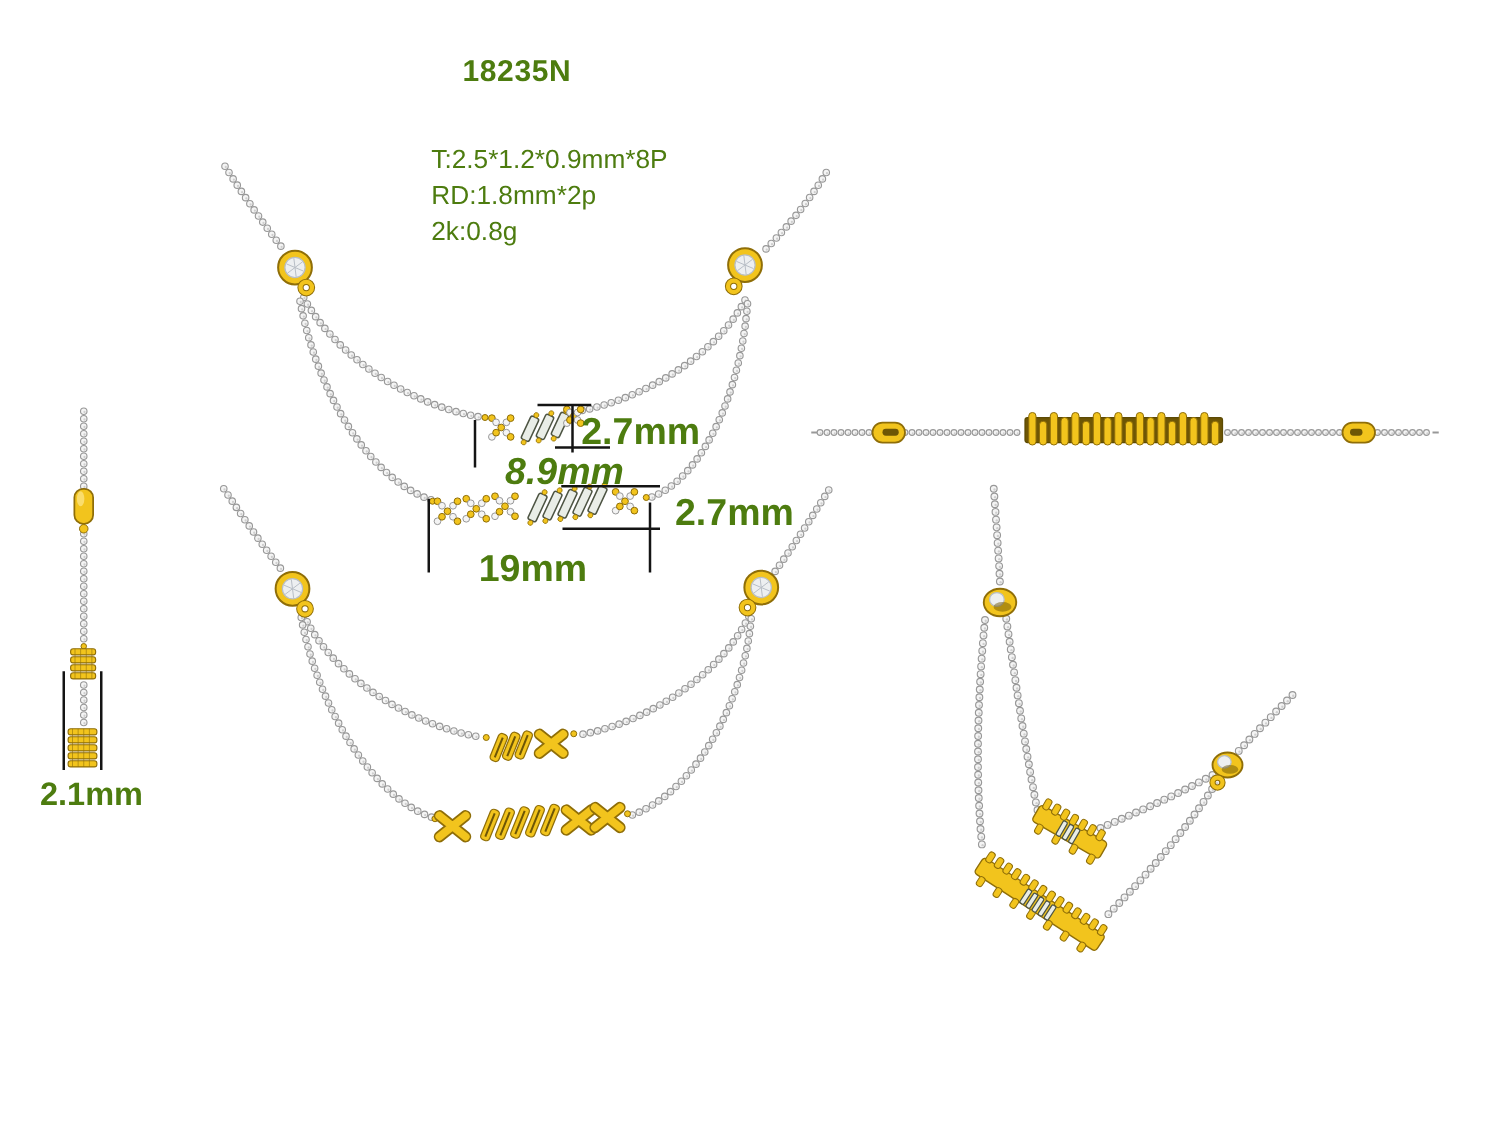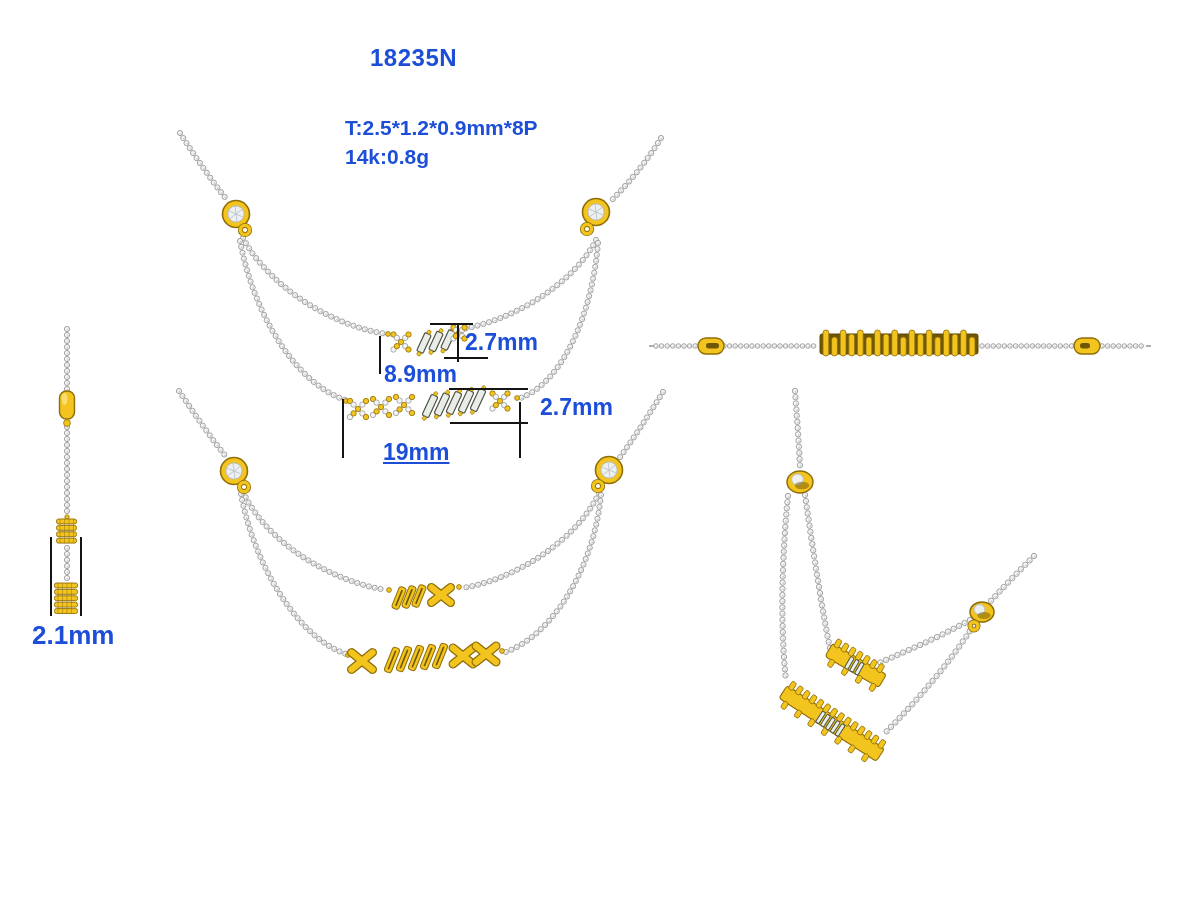--- a/index.html
+++ b/index.html
@@ -4,7 +4,7 @@
 <style>
   html,body{margin:0;padding:0;background:#fff;}
   .sheet{position:relative;width:1200px;height:900px;background:#fff;overflow:hidden;
-         font-family:"Liberation Sans",sans-serif;color:#1d4ed8;}
+         font-family:"Liberation Sans",sans-serif;color:#4d7c0f;}
   svg{position:absolute;left:0;top:0;}
   .txt{position:absolute;font-weight:700;white-space:nowrap;}
   .title{left:370px;top:44px;font-size:24px;letter-spacing:0.5px;}

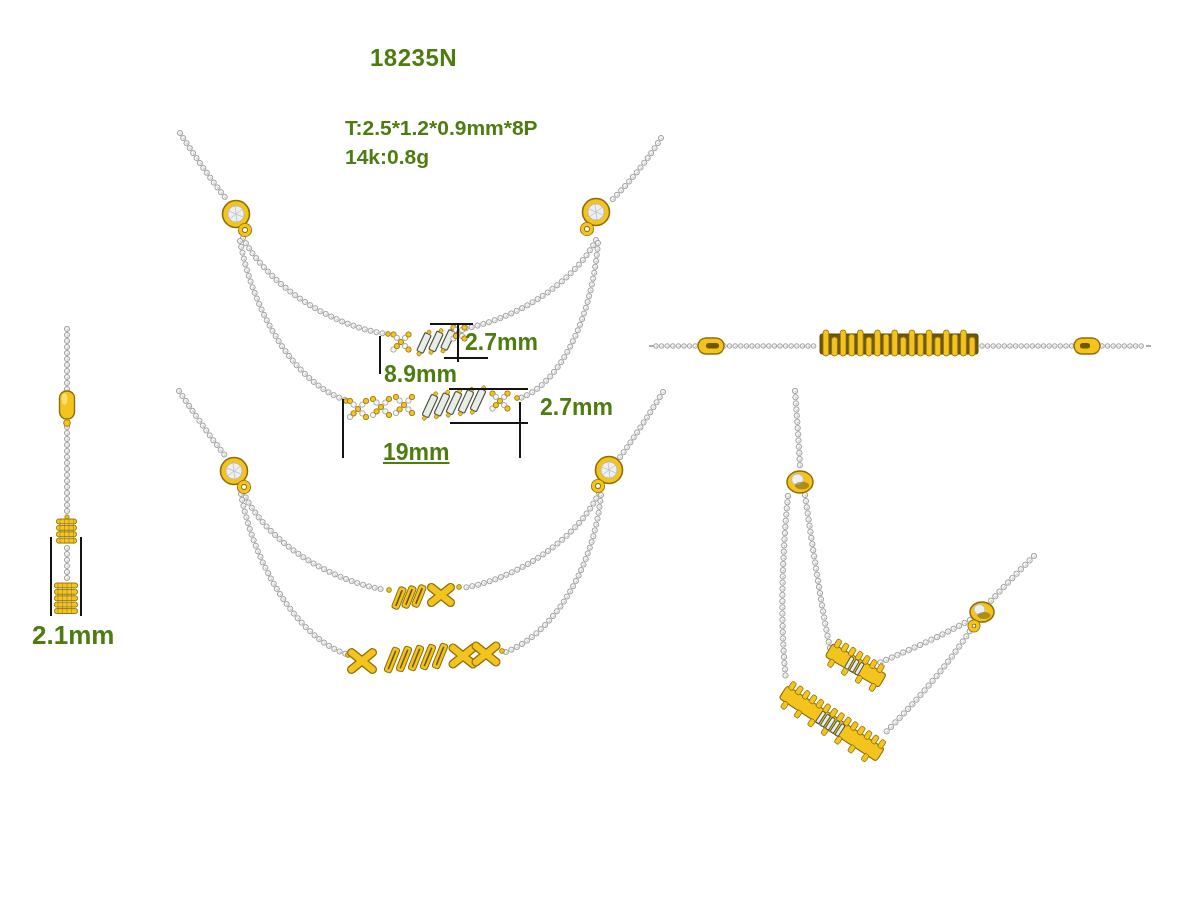--- a/index.html
+++ b/index.html
@@ -8,7 +8,7 @@
   svg{position:absolute;left:0;top:0;}
   .txt{position:absolute;font-weight:700;white-space:nowrap;}
   .title{left:370px;top:44px;font-size:24px;letter-spacing:0.5px;}
-  .specs{position:absolute;left:345px;top:113px;font-size:21px;font-weight:700;line-height:29px;}
+  .specs{position:absolute;left:345px;top:113px;font-size:21px;font-weight:400;line-height:29px;}
   .spec.indent{padding-left:38px;}
   .dim{font-size:23px;}
   .dim-su-h{left:465px;top:329px;}

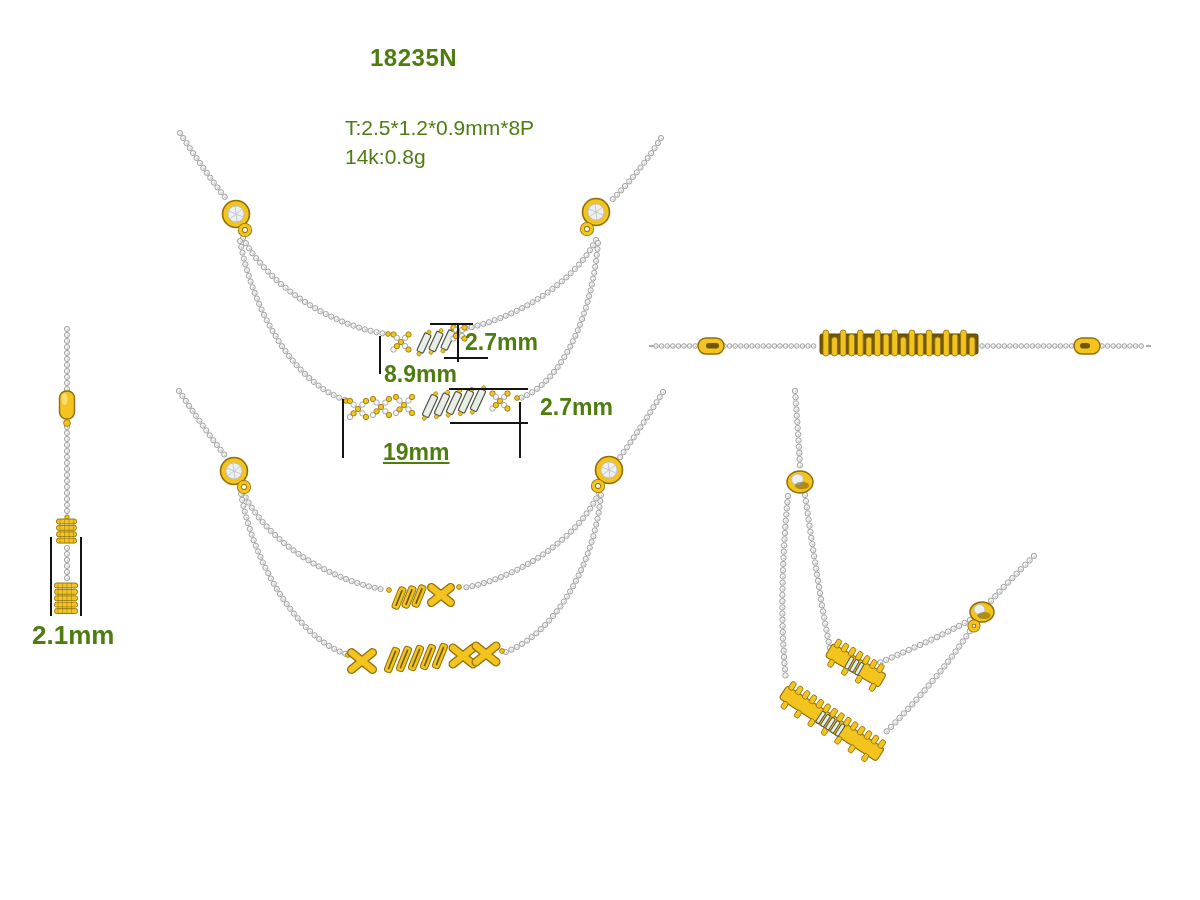--- a/index.html
+++ b/index.html
@@ -1462,6 +1462,7 @@
 
   <div class="specs">
     <div class="spec">T:2.5*1.2*0.9mm*8P</div>
+    <div class="spec">RD:1.8mm*2p</div>
     <div class="spec">14k:0.8g</div>
   </div>
 

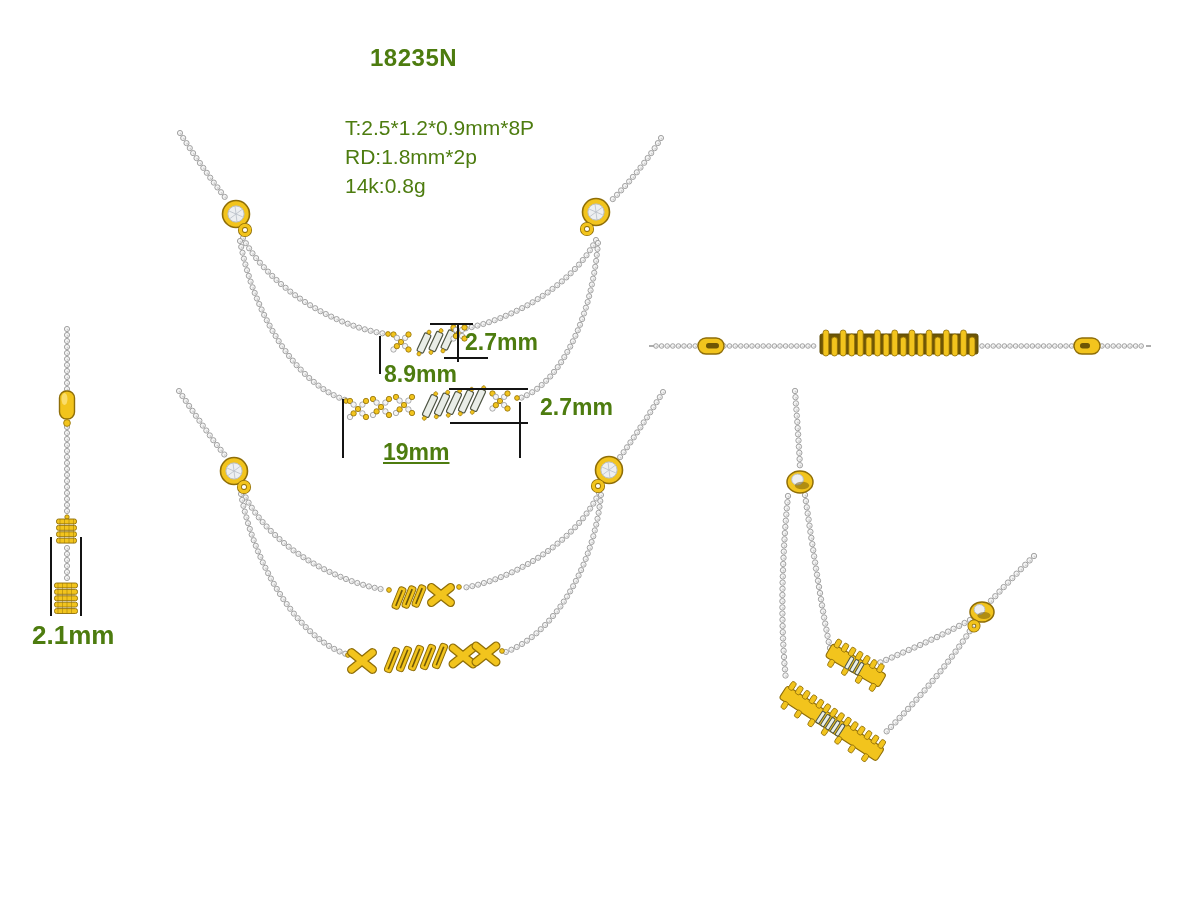--- a/index.html
+++ b/index.html
@@ -1463,7 +1463,7 @@
   <div class="specs">
     <div class="spec">T:2.5*1.2*0.9mm*8P</div>
     <div class="spec">RD:1.8mm*2p</div>
-    <div class="spec">14k:0.8g</div>
+    <div class="spec">2k:0.8g</div>
   </div>
 
   <div class="txt dim dim-su-h">2.7mm</div>

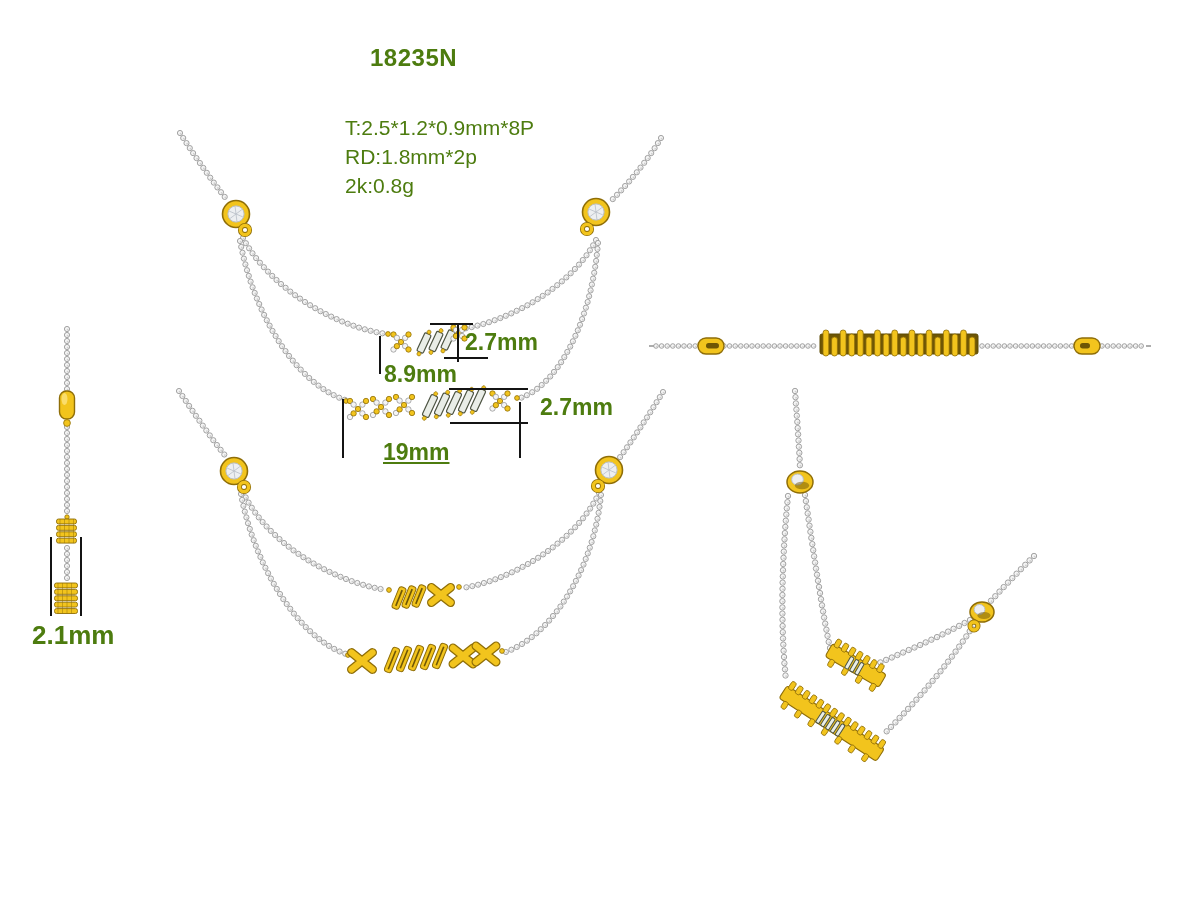--- a/index.html
+++ b/index.html
@@ -10,7 +10,7 @@
   .title{left:370px;top:44px;font-size:24px;letter-spacing:0.5px;}
   .specs{position:absolute;left:345px;top:113px;font-size:21px;font-weight:400;line-height:29px;}
   .spec.indent{padding-left:38px;}
-  .dim{font-size:23px;}
+  .dim{font-size:30px;}
   .dim-su-h{left:465px;top:329px;}
   .dim-su-w{left:384px;top:361px;}
   .dim-sl-h{left:540px;top:394px;}

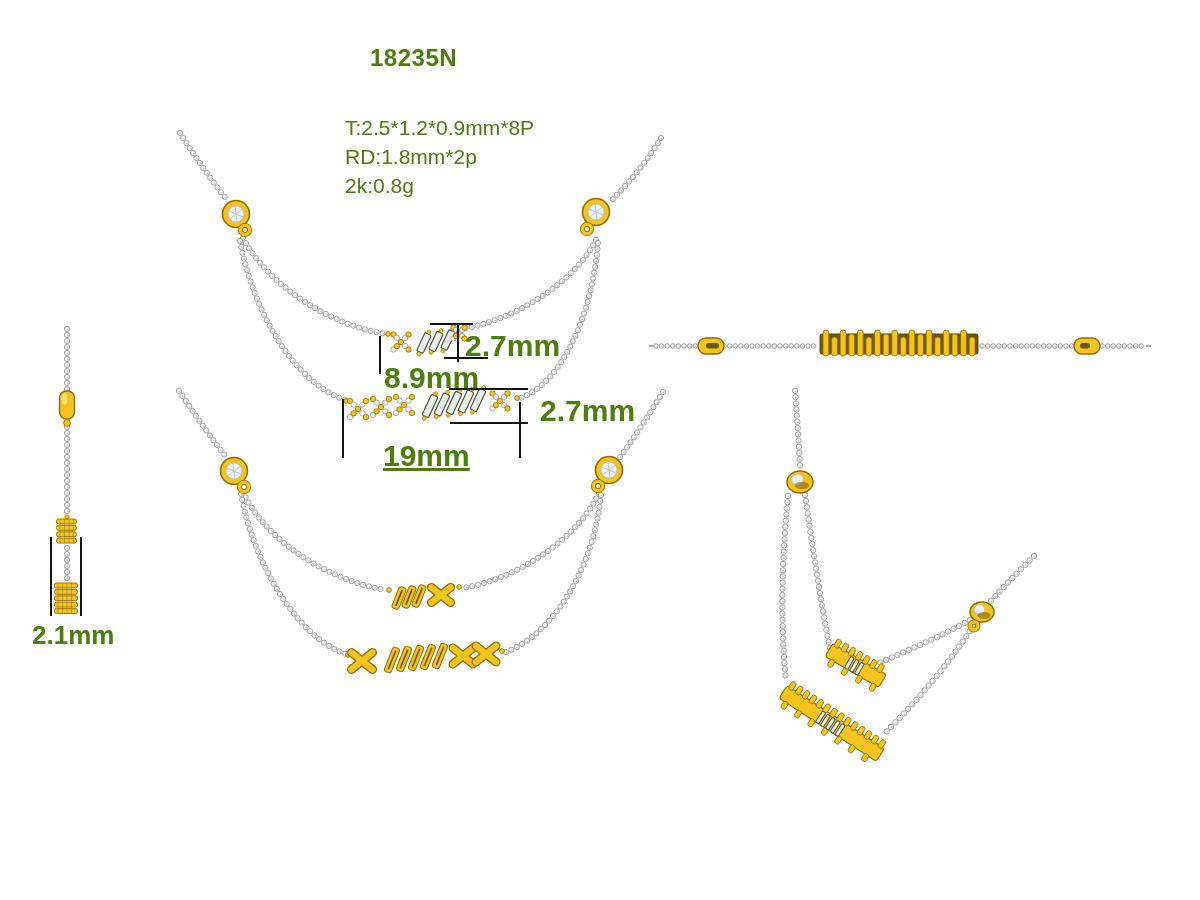--- a/index.html
+++ b/index.html
@@ -12,7 +12,7 @@
   .spec.indent{padding-left:38px;}
   .dim{font-size:30px;}
   .dim-su-h{left:465px;top:329px;}
-  .dim-su-w{left:384px;top:361px;}
+  .dim-su-w{left:404px;top:361px;font-style:italic;}
   .dim-sl-h{left:540px;top:394px;}
   .dim-sl-w{left:383px;top:439px;text-decoration:underline;}
   .dim-side{left:32px;top:620px;font-size:26px;}

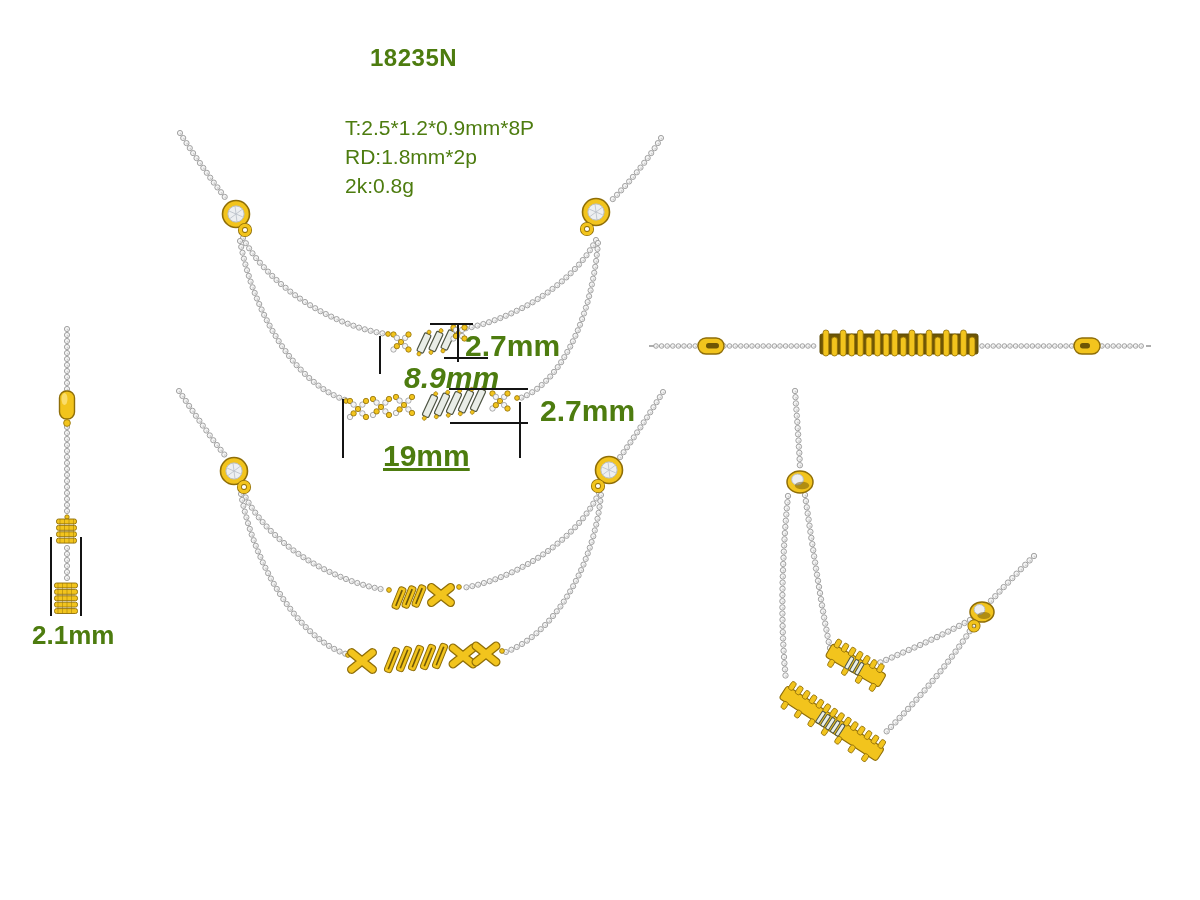--- a/index.html
+++ b/index.html
@@ -14,7 +14,7 @@
   .dim-su-h{left:465px;top:329px;}
   .dim-su-w{left:404px;top:361px;font-style:italic;}
   .dim-sl-h{left:540px;top:394px;}
-  .dim-sl-w{left:383px;top:439px;text-decoration:underline;}
+  .dim-sl-w{left:383px;top:439px;}
   .dim-side{left:32px;top:620px;font-size:26px;}
 </style>
 </head>

